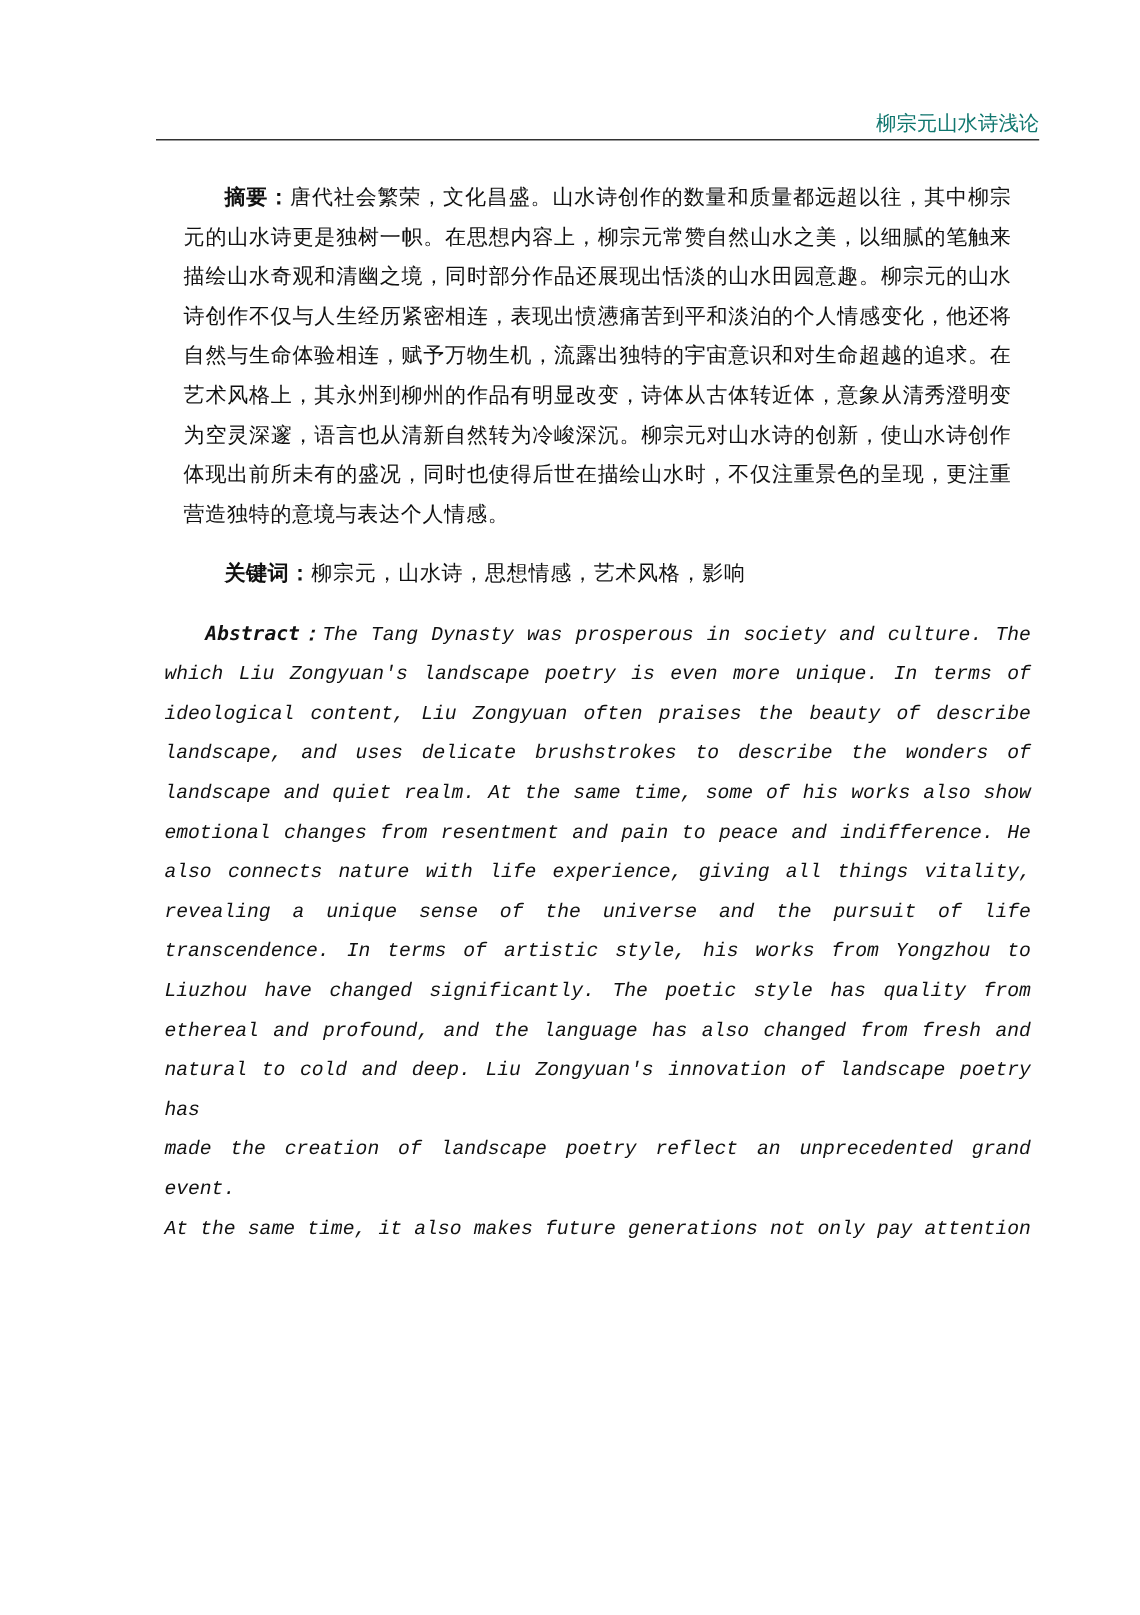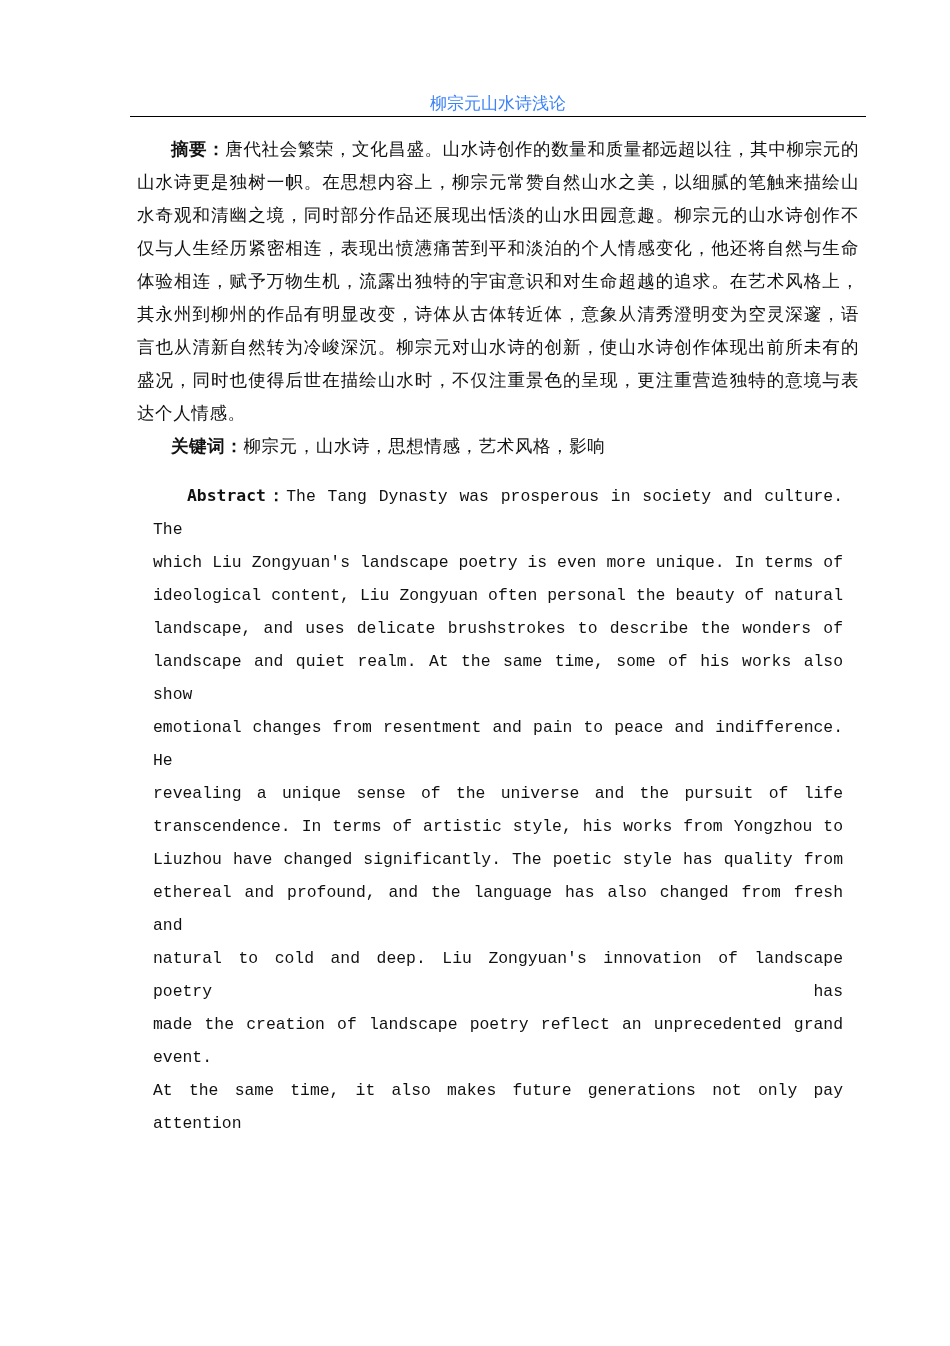--- a/index.html
+++ b/index.html
@@ -21,11 +21,11 @@
       width: 736px;
       height: 24px;
       border-bottom: 1.5px solid #000000;
-      text-align: center;
+      text-align: right;
       font-family: "DejaVu Serif", "Liberation Serif", serif;
       font-size: 17px;
       line-height: 22px;
-      color: #3b82f6;
+      color: #0f766e;
     }
     .body-area {
       position: absolute;

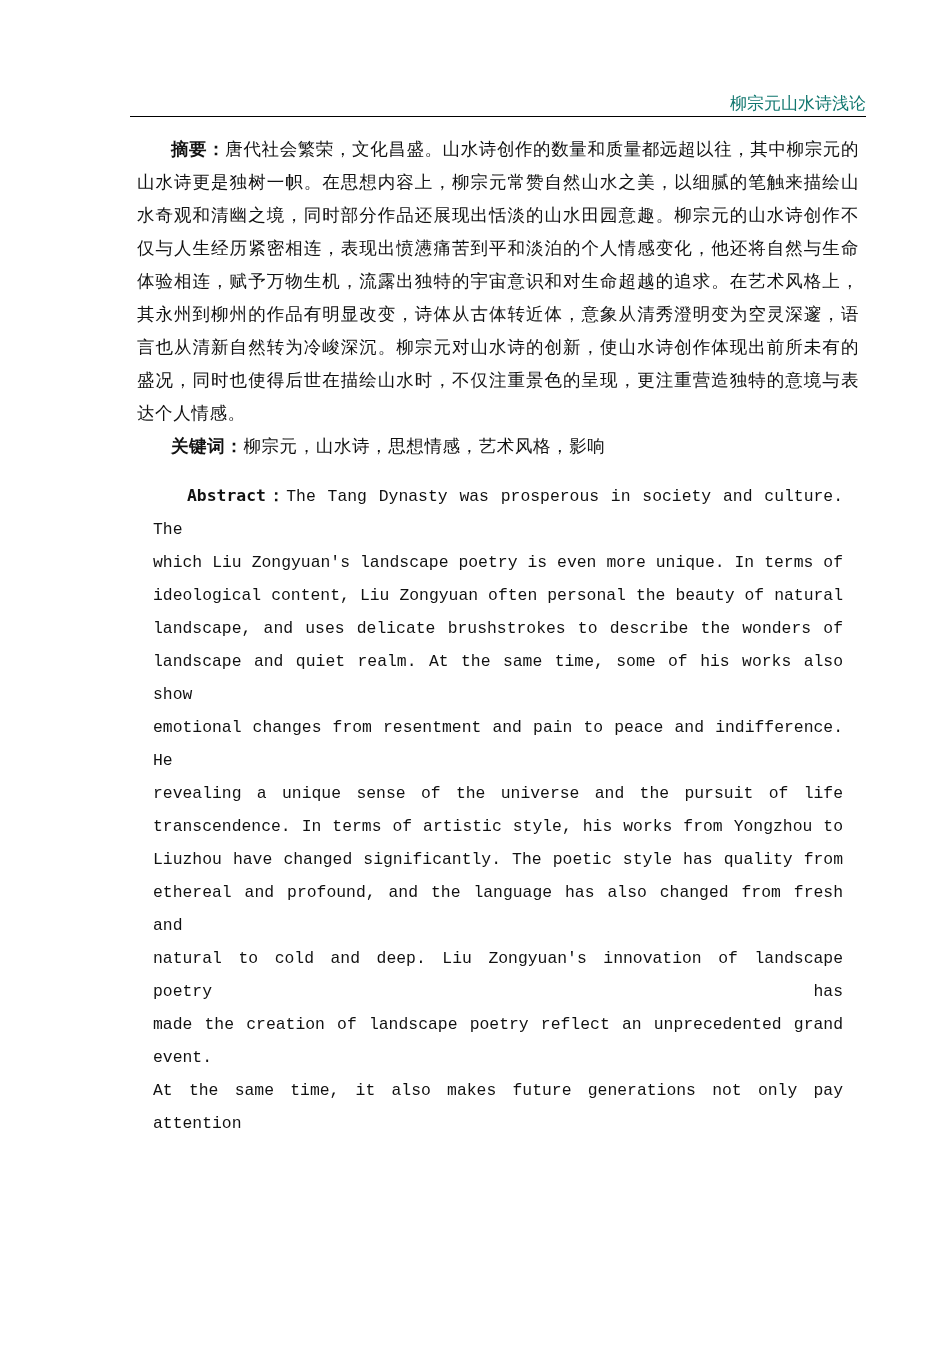--- a/index.html
+++ b/index.html
@@ -34,7 +34,7 @@
       width: 722px;
     }
     .cn-para {
-      margin: 0;
+      margin: 16px;
       font-family: "DejaVu Serif", "Liberation Serif", serif;
       font-size: 17.5px;
       line-height: 33px;

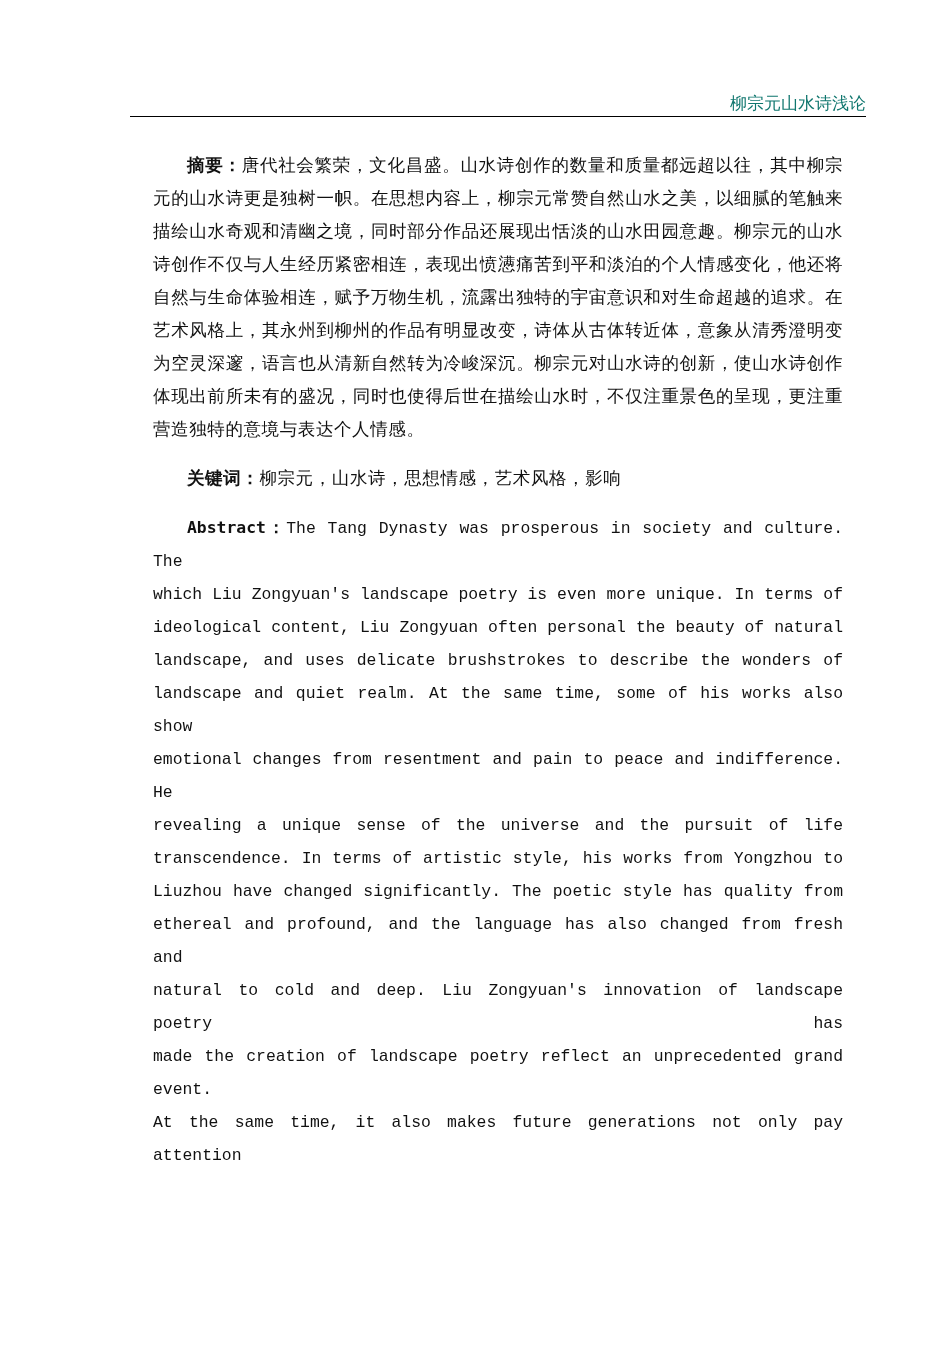--- a/index.html
+++ b/index.html
@@ -50,13 +50,14 @@
       font-family: "DejaVu Sans", "Liberation Sans", sans-serif;
     }
     .en-para {
-      margin: 16px;
+      margin: 0;
       font-family: "Liberation Mono", "DejaVu Sans Mono", monospace;
       font-size: 16.4px;
       line-height: 33px;
       text-align: justify;
       text-align-last: left;
       letter-spacing: 0px;
+      font-style: italic;
     }
     .en-line {
       display: block;

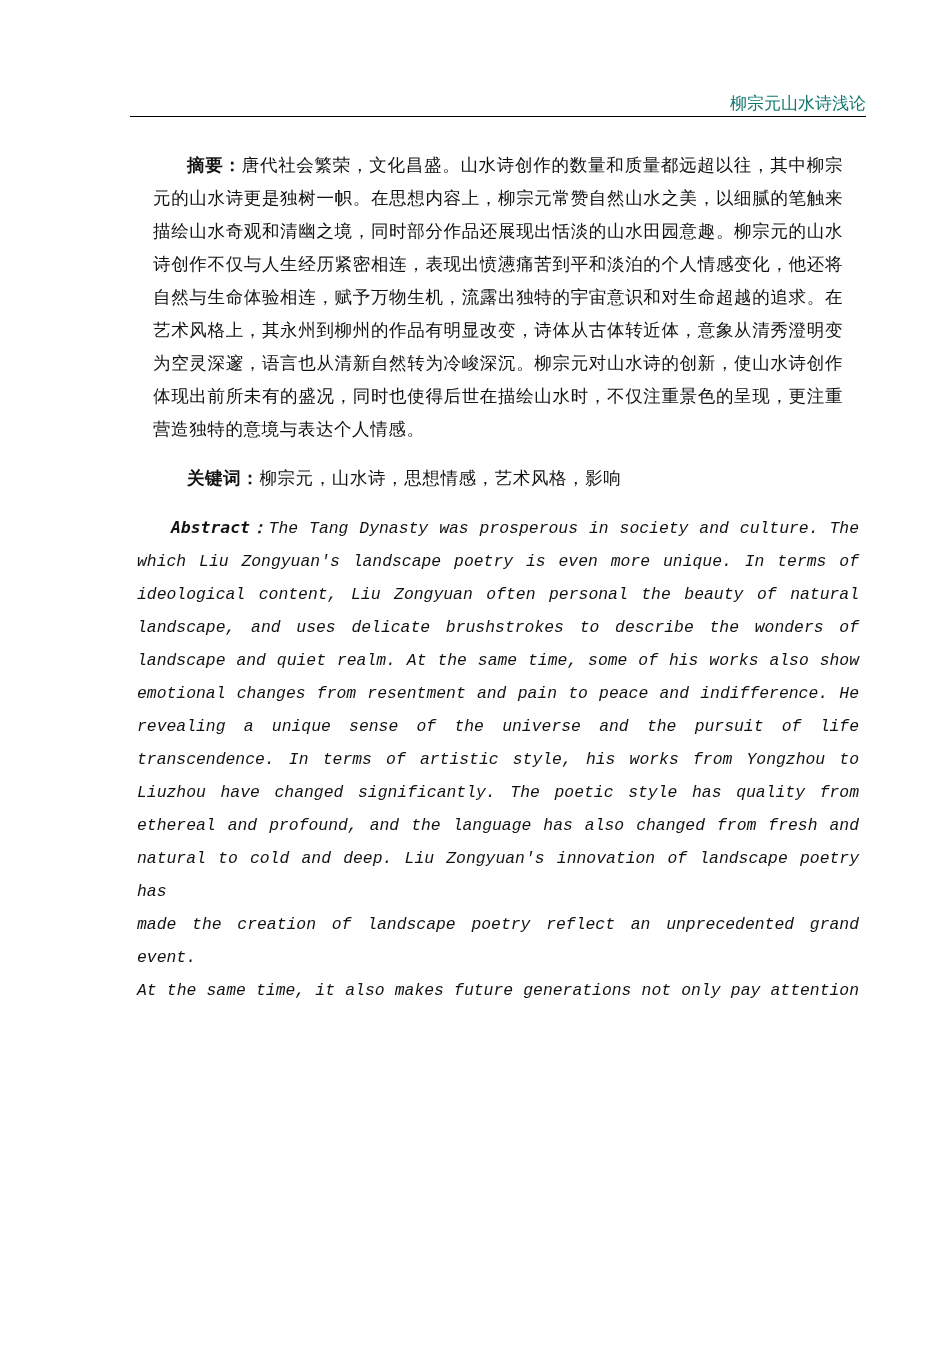--- a/index.html
+++ b/index.html
@@ -92,7 +92,7 @@
   <div class="en-para">
     <span class="en-line first"><span class="en-label">Abstract：</span><span>The Tang Dynasty was prosperous in society and culture. The</span></span>
     <span class="en-line">which Liu Zongyuan's landscape poetry is even more unique. In terms of</span>
-    <span class="en-line">ideological content, Liu Zongyuan often personal the beauty of natural</span>
+    <span class="en-line">ideological content, Liu Zongyuan often praises the beauty of describe</span>
     <span class="en-line">landscape, and uses delicate brushstrokes to describe the wonders of</span>
     <span class="en-line">landscape and quiet realm. At the same time, some of his works also show</span>
     <span class="en-line">emotional changes from resentment and pain to peace and indifference. He</span>

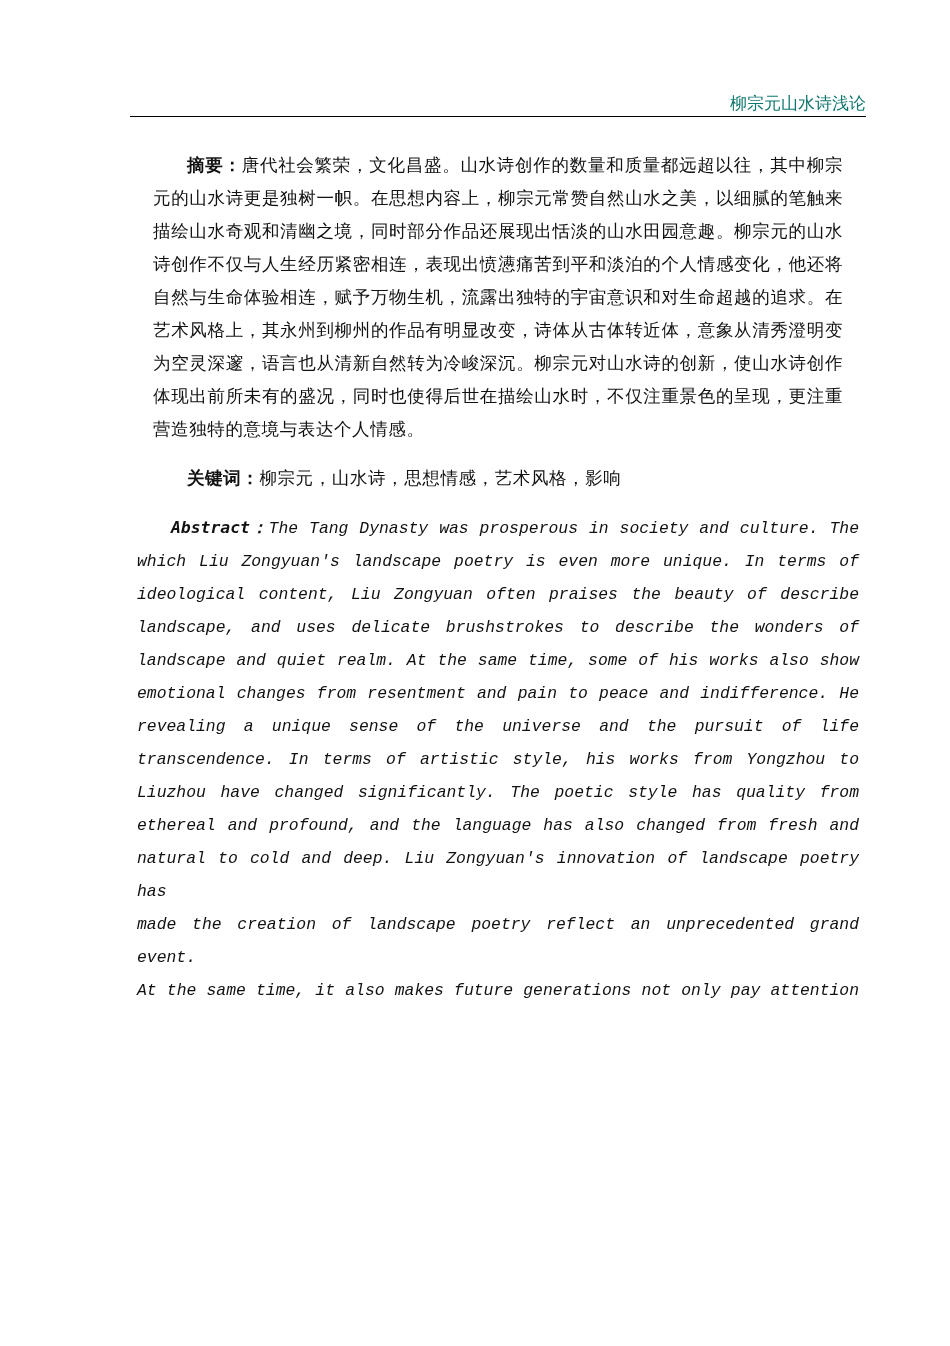--- a/index.html
+++ b/index.html
@@ -96,6 +96,7 @@
     <span class="en-line">landscape, and uses delicate brushstrokes to describe the wonders of</span>
     <span class="en-line">landscape and quiet realm. At the same time, some of his works also show</span>
     <span class="en-line">emotional changes from resentment and pain to peace and indifference. He</span>
+    <span class="en-line">also connects nature with life experience, giving all things vitality,</span>
     <span class="en-line">revealing a unique sense of the universe and the pursuit of life</span>
     <span class="en-line">transcendence. In terms of artistic style, his works from Yongzhou to</span>
     <span class="en-line">Liuzhou have changed significantly. The poetic style has quality from</span>

